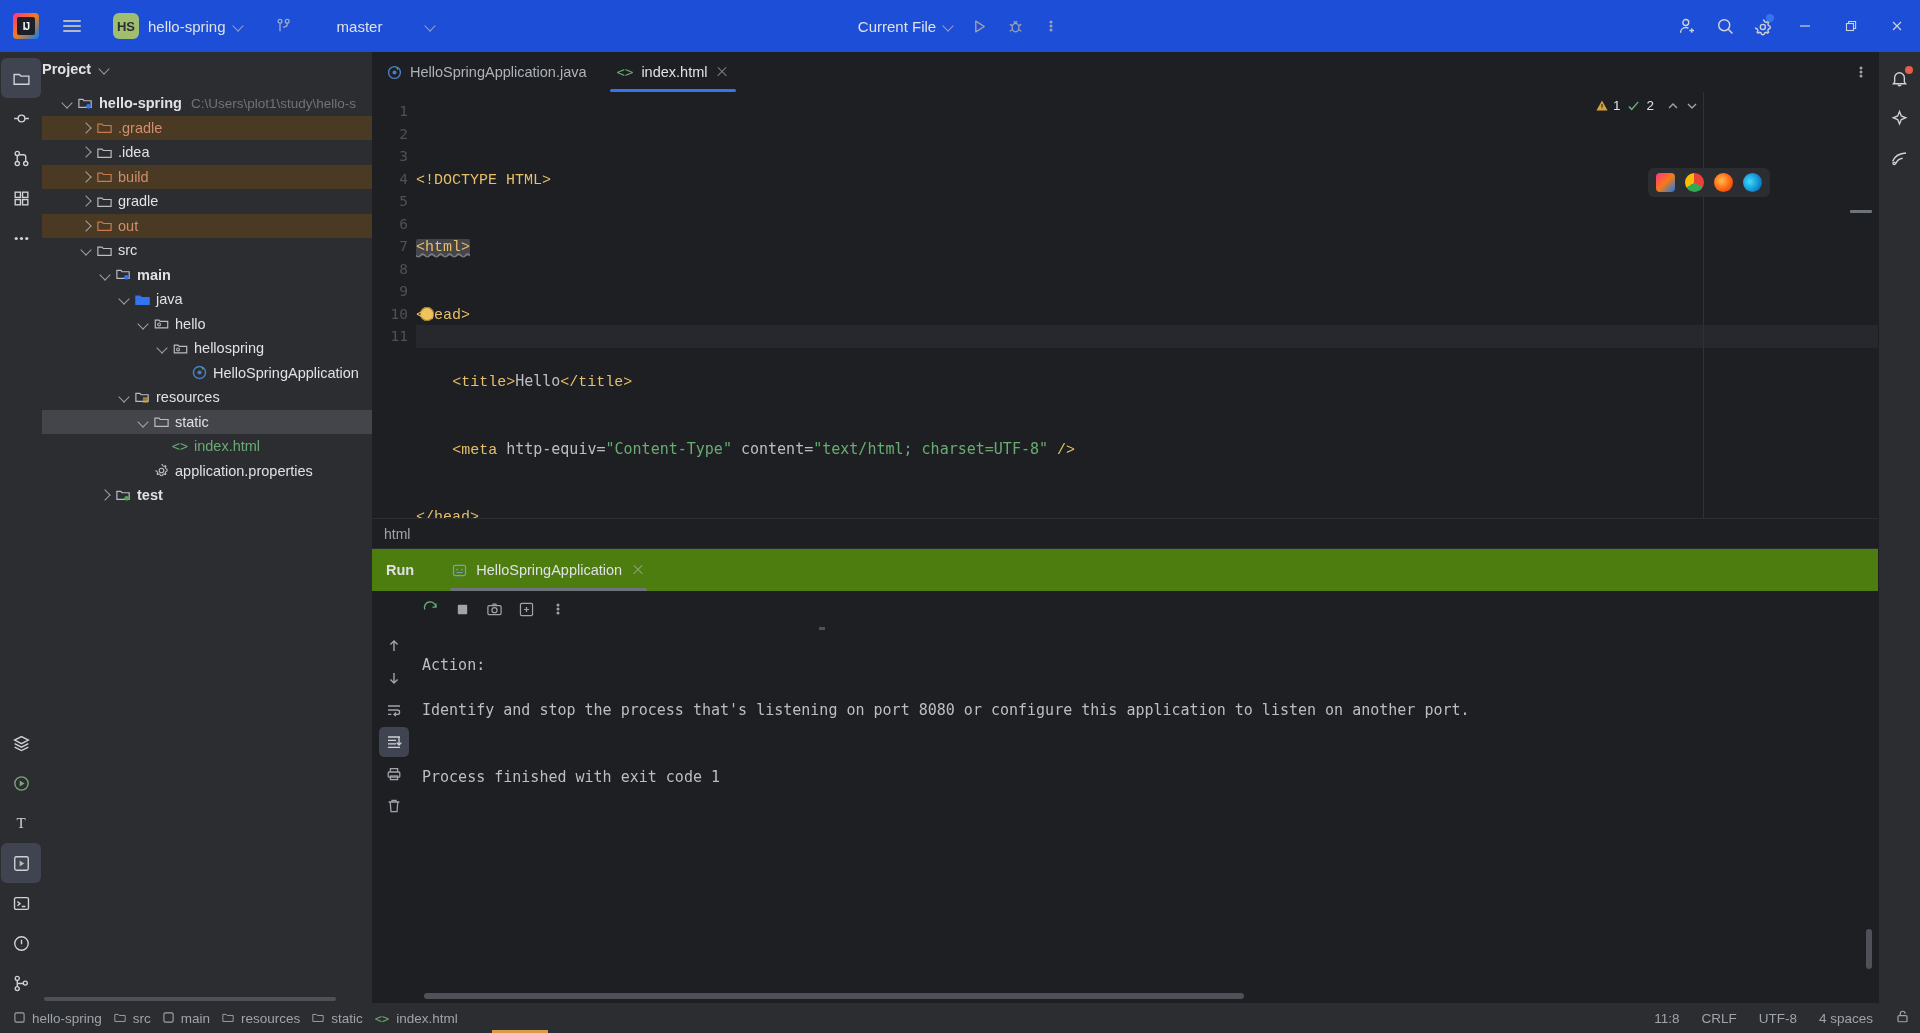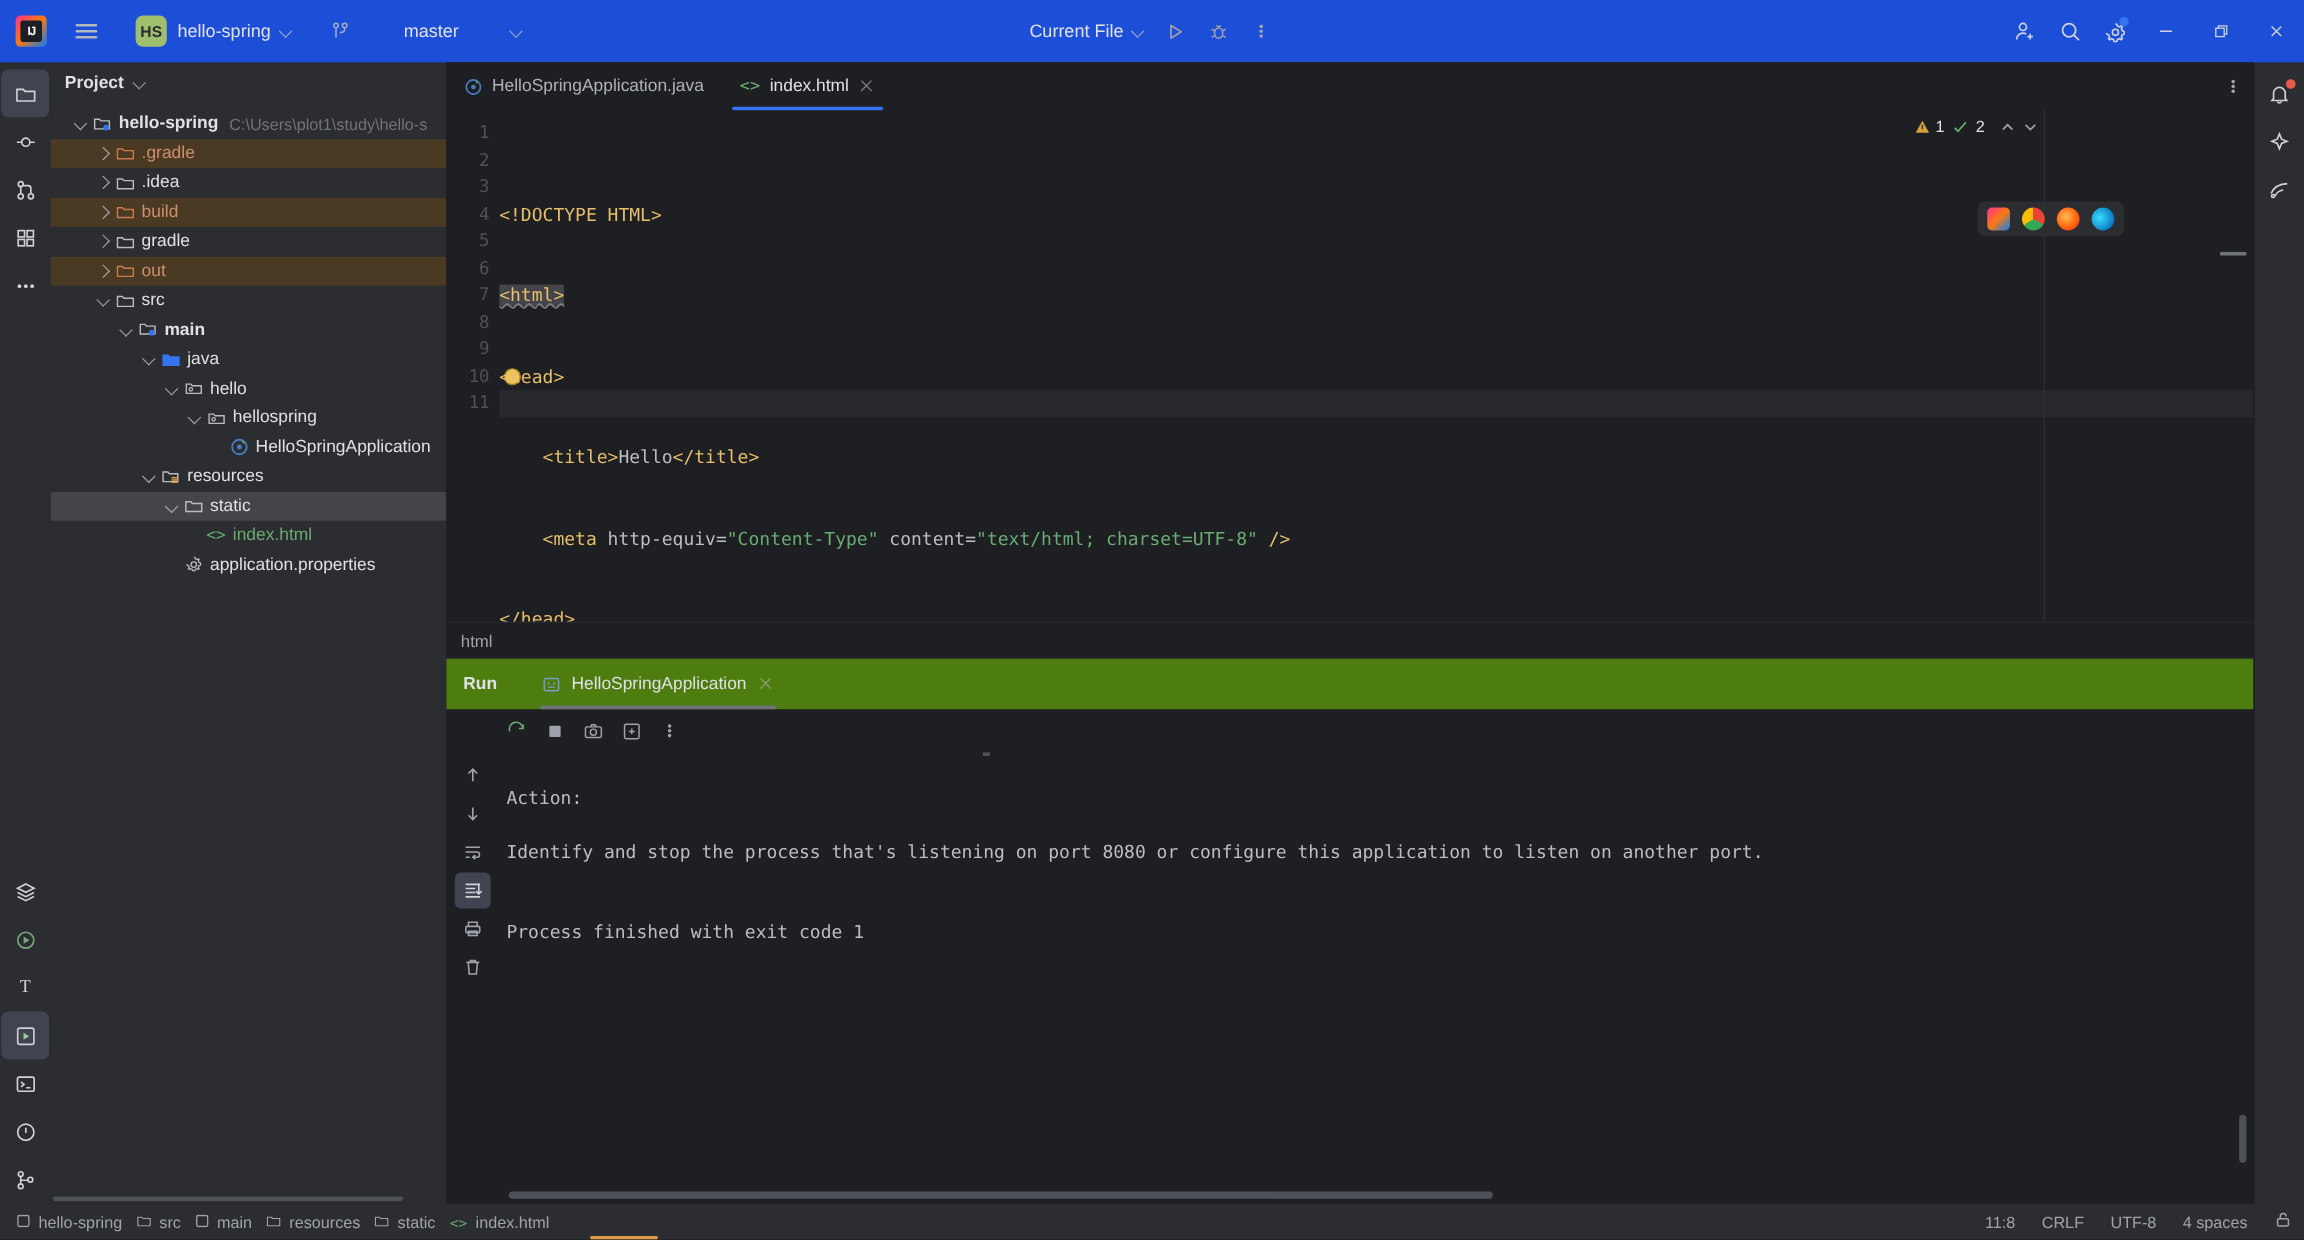--- a/index.html
+++ b/index.html
@@ -70,7 +70,7 @@
 
   
   .projpanel { width: 330px; flex:0 0 330px; background:#2b2d30; display:flex; flex-direction:column; min-height:0; }
-  .pp-head { height: 34px; display:flex; align-items:center; padding: 0 12px; }
+  .pp-head { height: 34px; display:flex; align-items:center; padding: 0 0; }
   .pp-title { font-size:14.5px; font-weight:700; color:#dfe1e5; }
   .tree { flex:1; overflow:hidden; padding-top: 5px; position:relative; font-size: 14.5px; }
   .row { height: 24.5px; display:flex; align-items:center; white-space:nowrap; cursor:pointer; position:relative; }

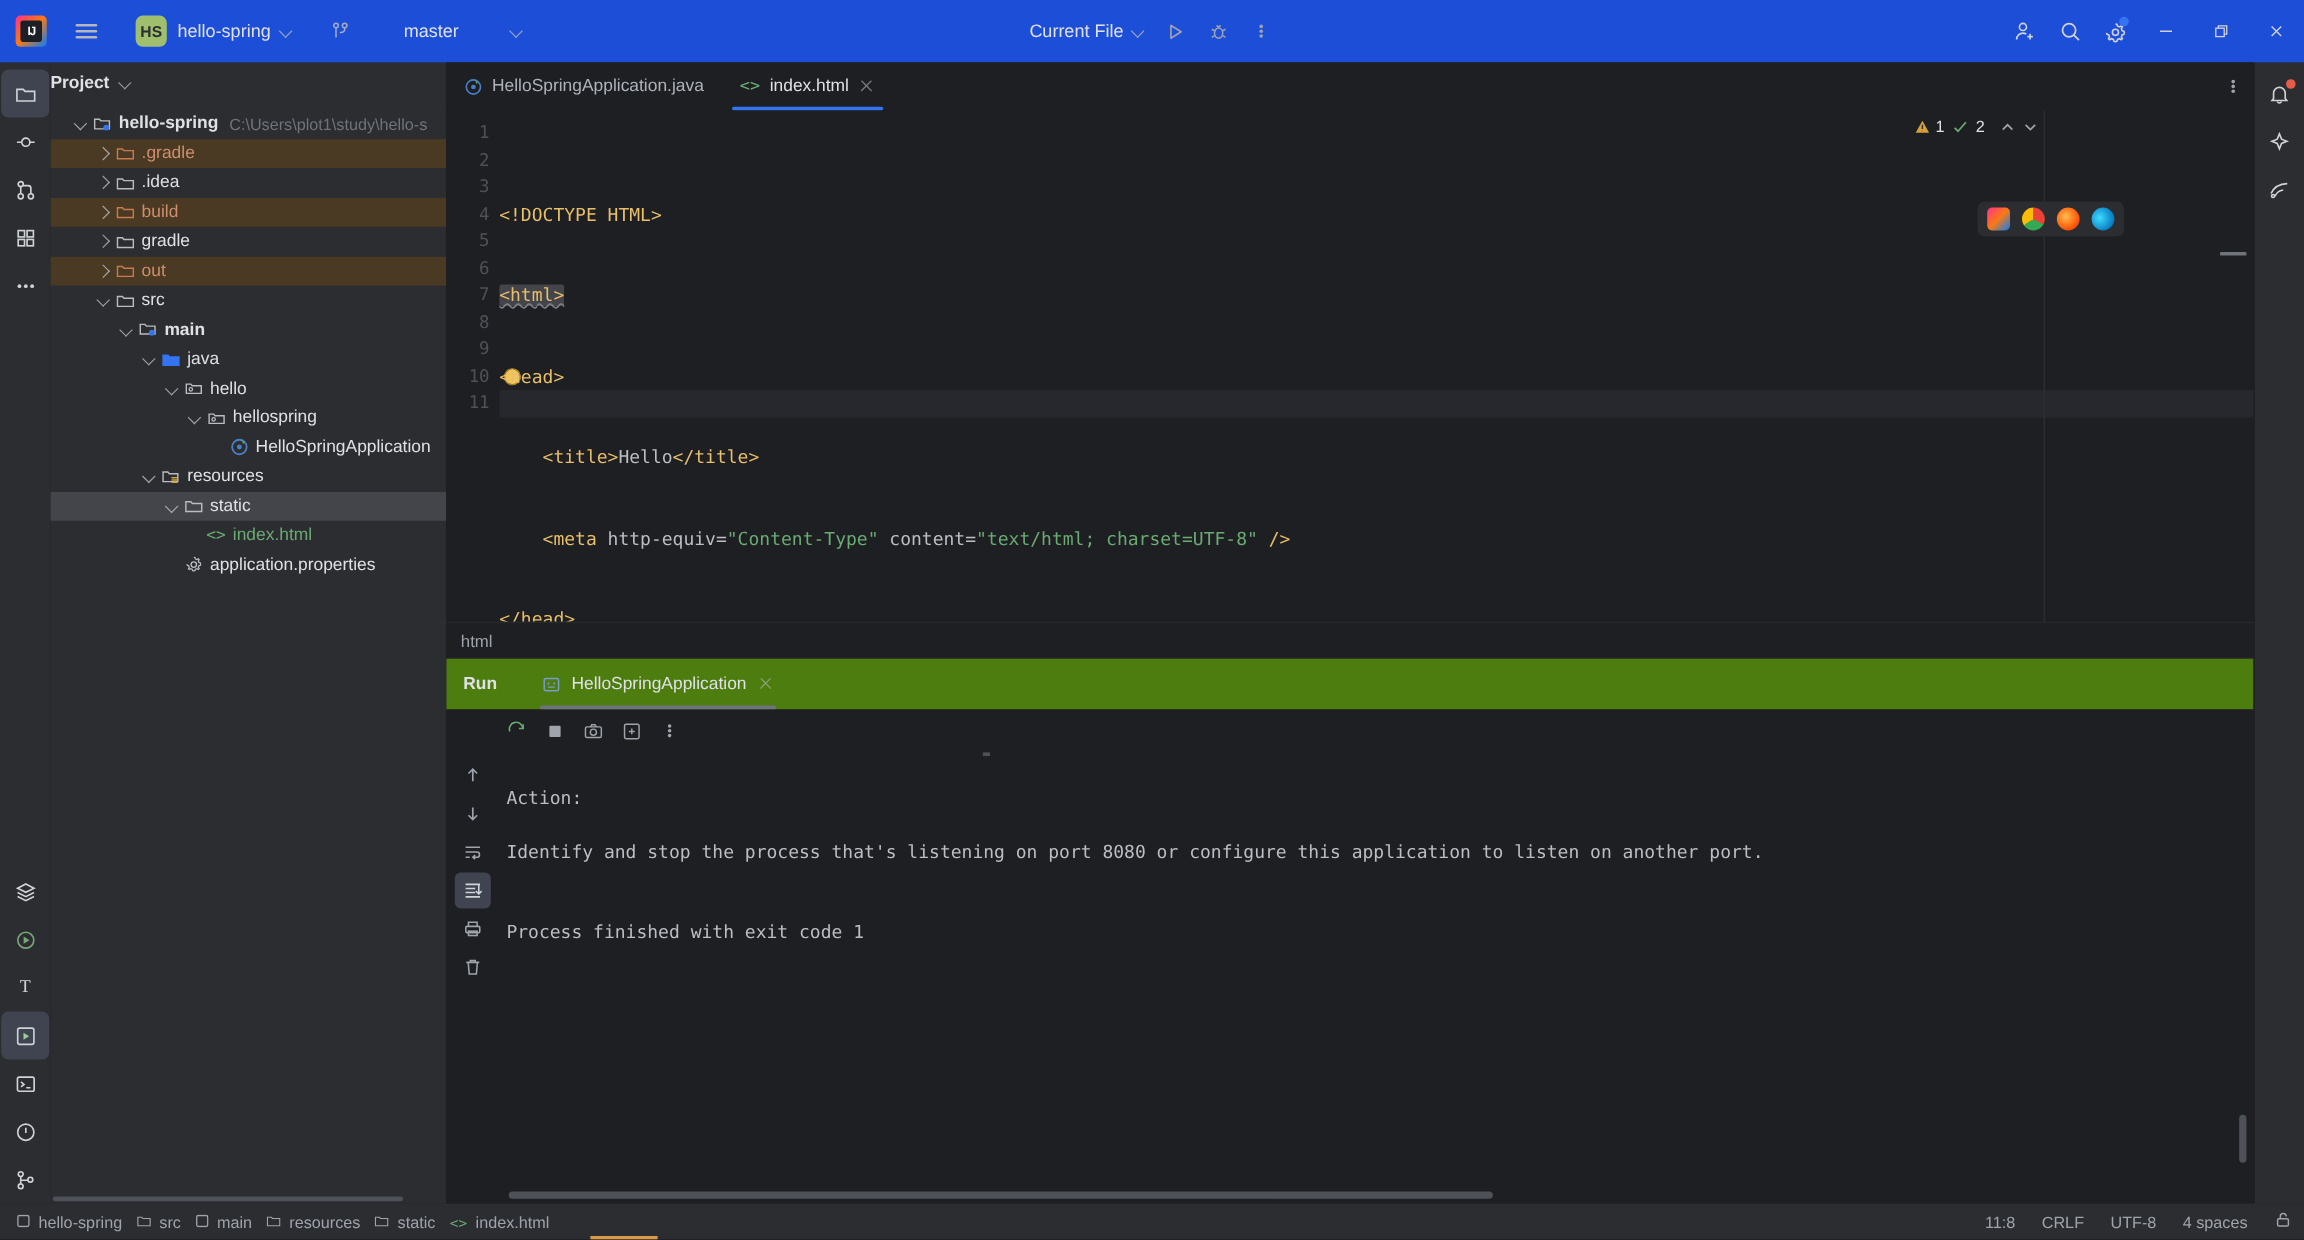--- a/index.html
+++ b/index.html
@@ -110,7 +110,7 @@
   .code { flex:1; padding-top: 8px; font-family:"DejaVu Sans Mono", monospace; font-size:15px;
           line-height:22.5px; white-space:pre; overflow:hidden; position:relative; color:#bcbec4;}
   .code .ln { height:22.5px; }
-  .tg { color:#e8bf6a; }
+  .tg { color:#e8bf6a;font-family:Liberation Mono, monospace; }
   .at { color:#bcbec4; }
   .av { color:#6aab73; }
   .txt { color:#bcbec4; }

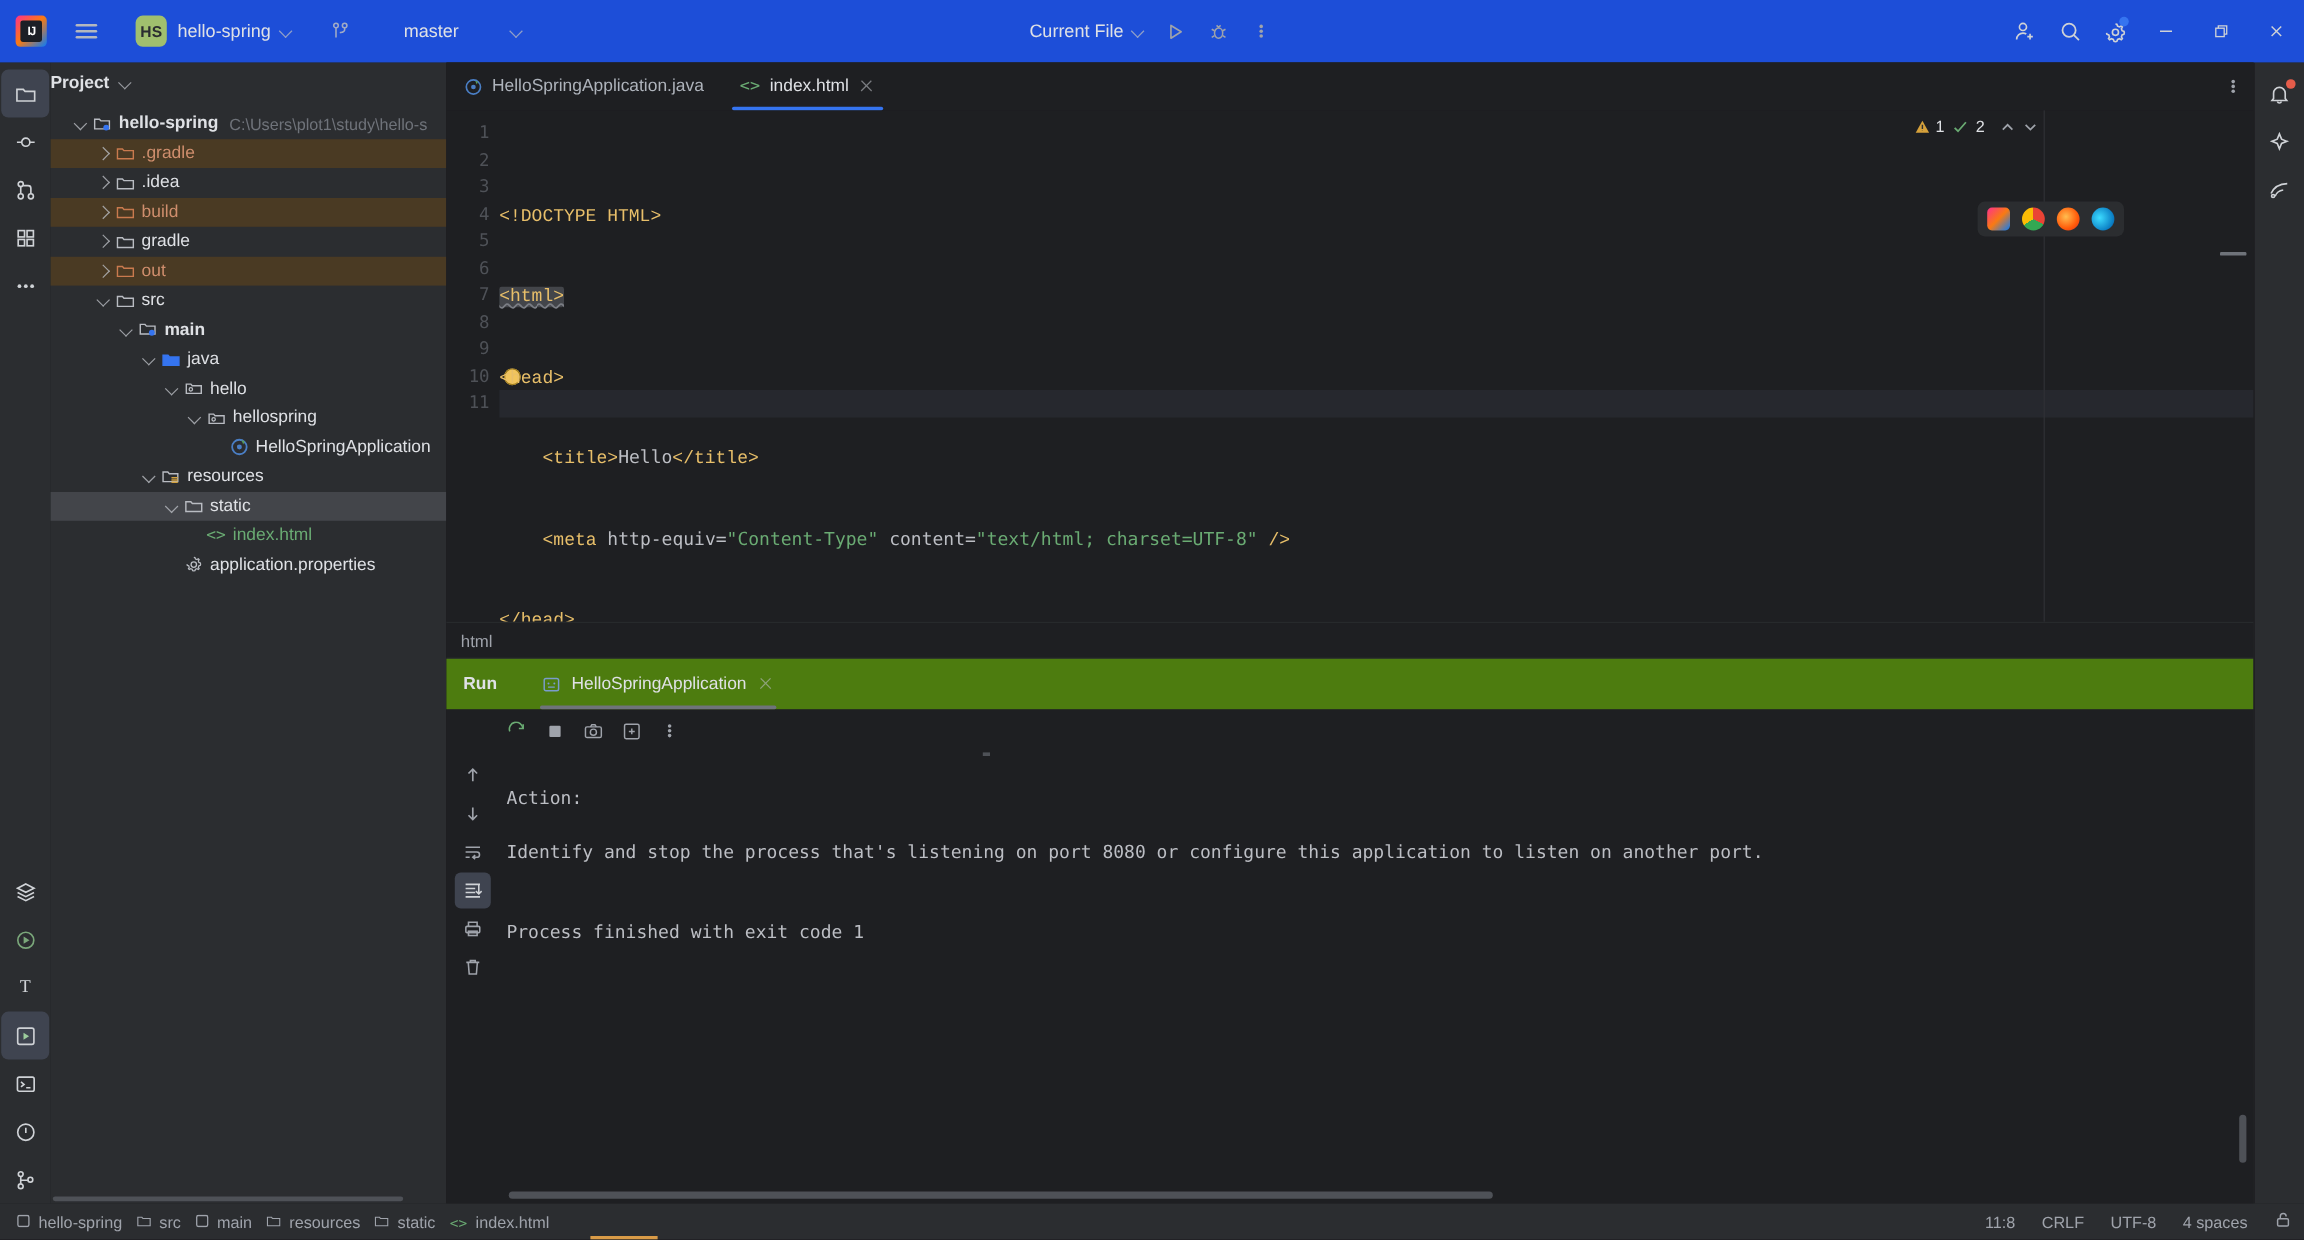--- a/index.html
+++ b/index.html
@@ -514,6 +514,17 @@
               </svg>
             </span>
             <span class="lbl   ">application.properties</span>
+          </div>
+          <div class="row">
+            <span style="width:56px;display:inline-block"></span>
+            <span class="arrow right"></span>
+            <span class="ficon">
+              <svg width="17" height="17" viewBox="0 0 18 18">
+                <path d="M2 4.6h4.2l1.3 1.5H15v7H2z" fill="none" stroke="#b9bcc2" stroke-width="1.25"></path>
+                <circle cx="12.4" cy="12" r="2.6" fill="#5a9e5a"></circle>
+              </svg>
+            </span>
+            <span class="lbl b  ">test</span>
           </div>
           <div class="pp-scroll"></div>
         </div>

